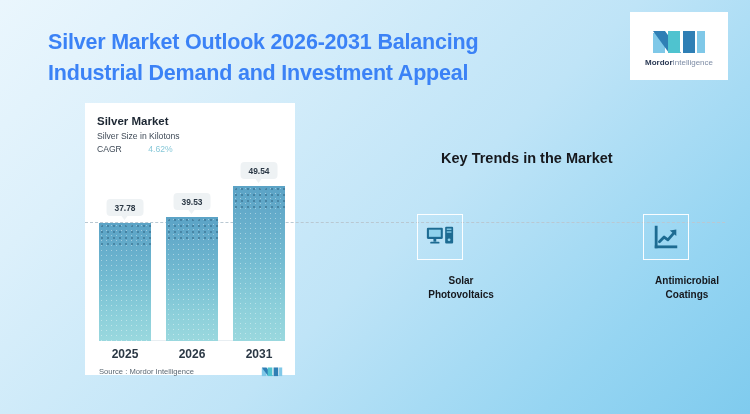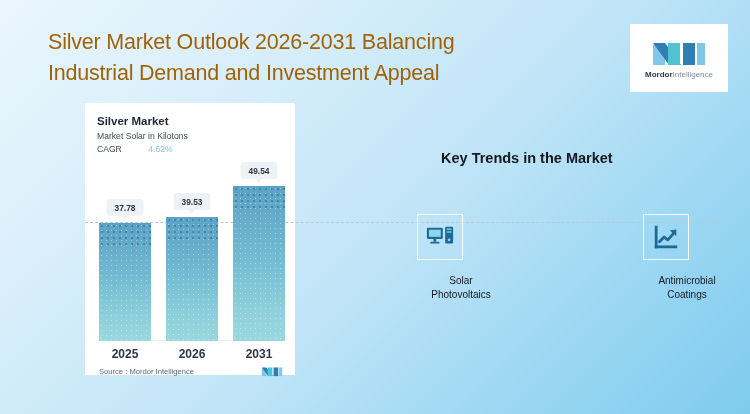--- a/index.html
+++ b/index.html
@@ -13,8 +13,8 @@
   
   #title {
     position:absolute; left:48px; top:27px; width:540px;
-    font-size:21.5px; font-weight:normal; line-height:1.42;
-    color:#a16207; letter-spacing:-0.2px;
+    font-size:21.5px; font-weight:bold; line-height:1.42;
+    color:#3b82f6; letter-spacing:-0.2px;
   }
   #title .ln { display:block; }
 

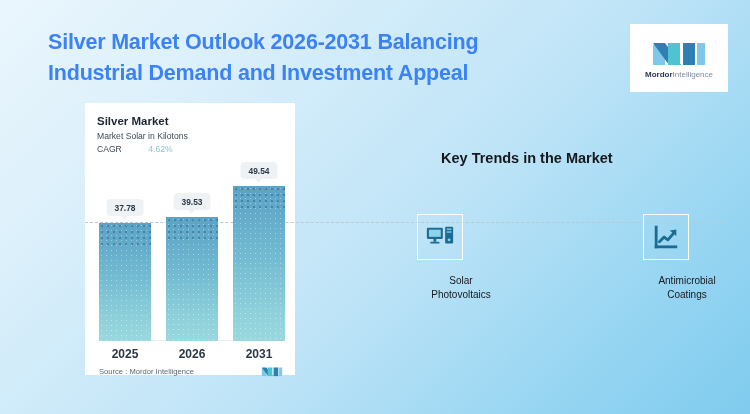--- a/index.html
+++ b/index.html
@@ -20,7 +20,7 @@
 
   
   #brand {
-    position:absolute; left:630px; top:24px; width:98px; height:68px;
+    position:absolute; left:630px; top:12px; width:98px; height:68px;
     background:#ffffff; display:flex; flex-direction:column;
     align-items:center; justify-content:center; gap:4px;
   }

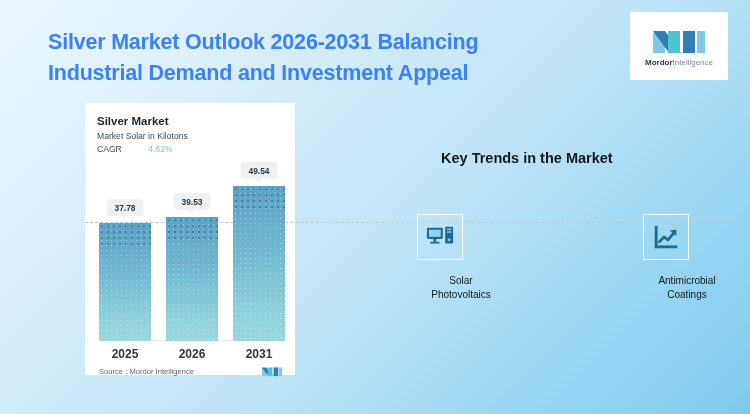--- a/index.html
+++ b/index.html
@@ -129,7 +129,7 @@
 
 <div id="card">
   <div id="card-title">Silver Market</div>
-  <div id="card-sub">Market Solar in Kilotons</div>
+  <div id="card-sub">Silver Size in Kilotons</div>
   <div id="card-cagr">
     <span>CAGR</span>
     <span class="val">4.62%</span>

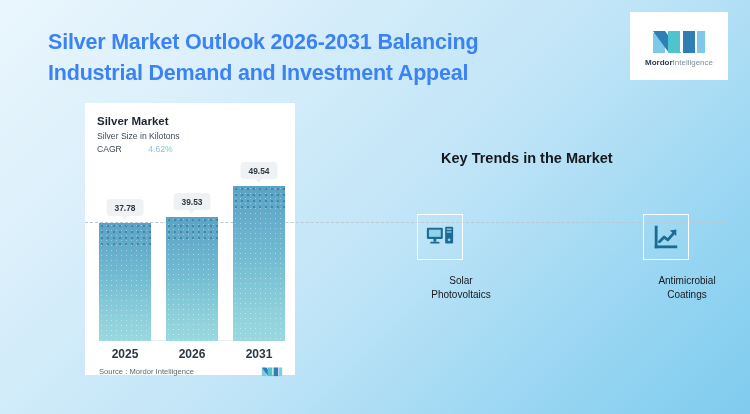--- a/index.html
+++ b/index.html
@@ -99,7 +99,7 @@
   }
   .trend .box svg { width:30px; height:30px; }
   .trend .label {
-    margin-top:14px; text-align:center; font-size:10px; font-weight:normal;
+    margin-top:14px; text-align:center; font-size:10px; font-weight:bold;
     color:#16181d; line-height:1.38;margin-left:42px;
   }
 </style>

